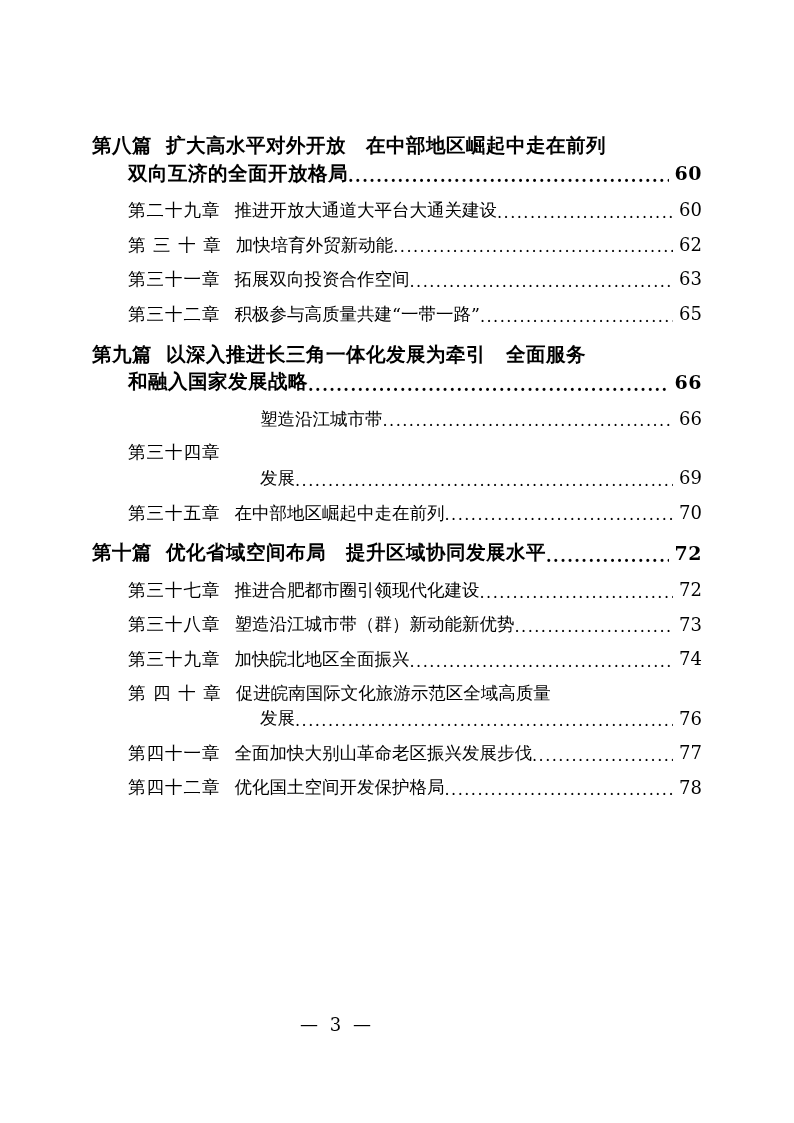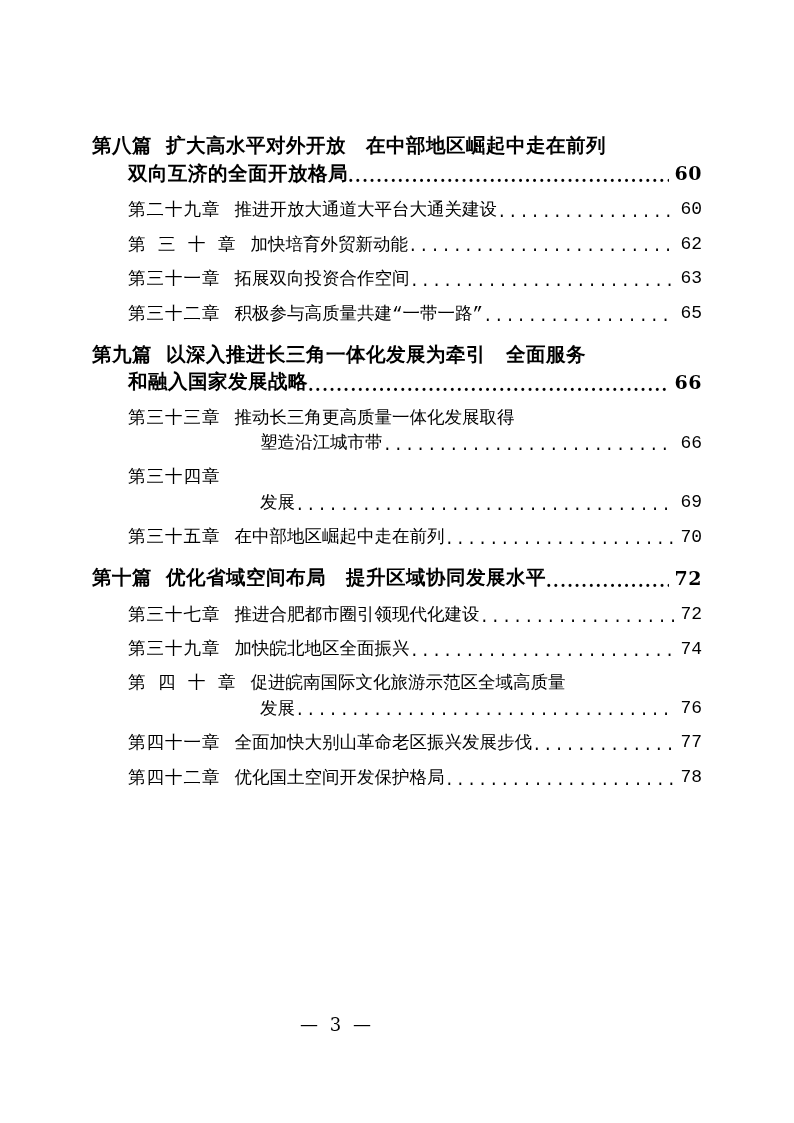--- a/index.html
+++ b/index.html
@@ -62,7 +62,6 @@
   
   .chapter {
     margin-bottom: 9px;
-    font-family: Liberation Mono, monospace;
   }
   .chapter .line {
     font-size: 17.5px;

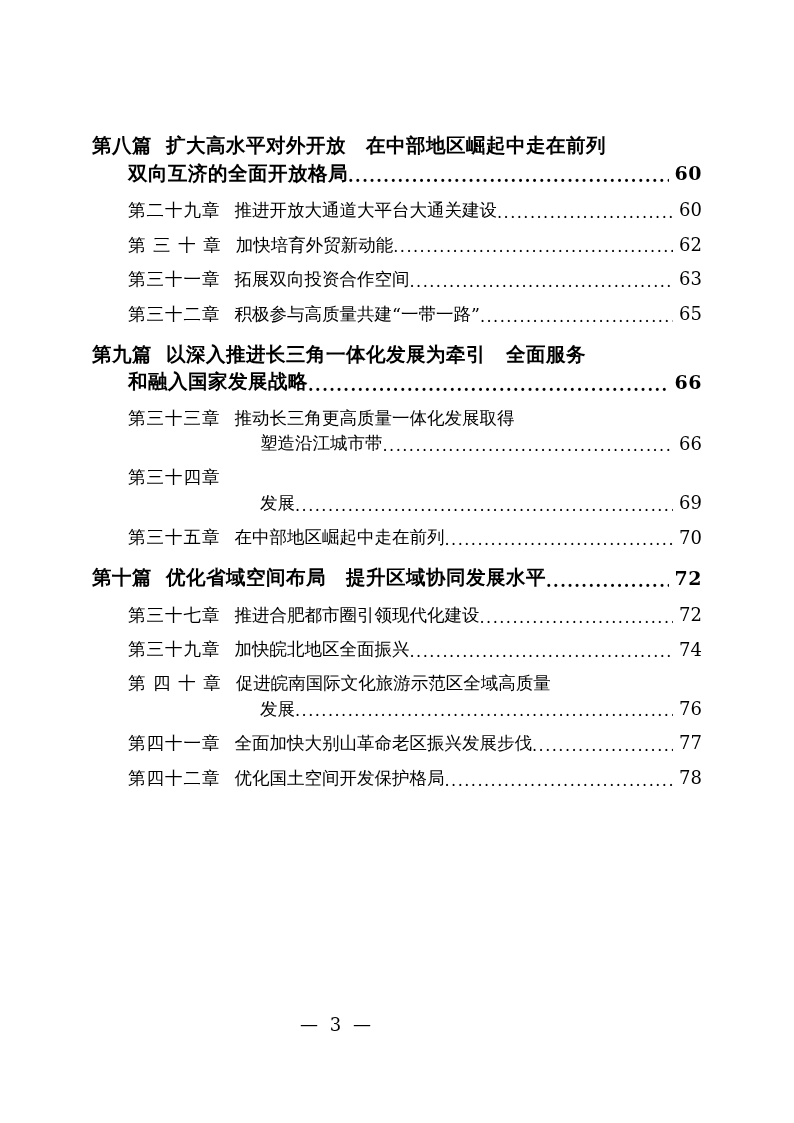--- a/index.html
+++ b/index.html
@@ -204,13 +204,6 @@
 
     <div class="entry chapter">
       <div class="line">
-        <span class="indent"></span>
-        <span class="label">第三十三章</span>
-        <span class="label-spacer"></span>
-        <span class="title">推动长三角更高质量一体化发展取得</span>
-        <span class="nodots"></span>
-      </div>
-      <div class="line">
         <span class="cont-indent"></span>
         <span class="title">塑造沿江城市带</span>
         <span class="dots"></span>

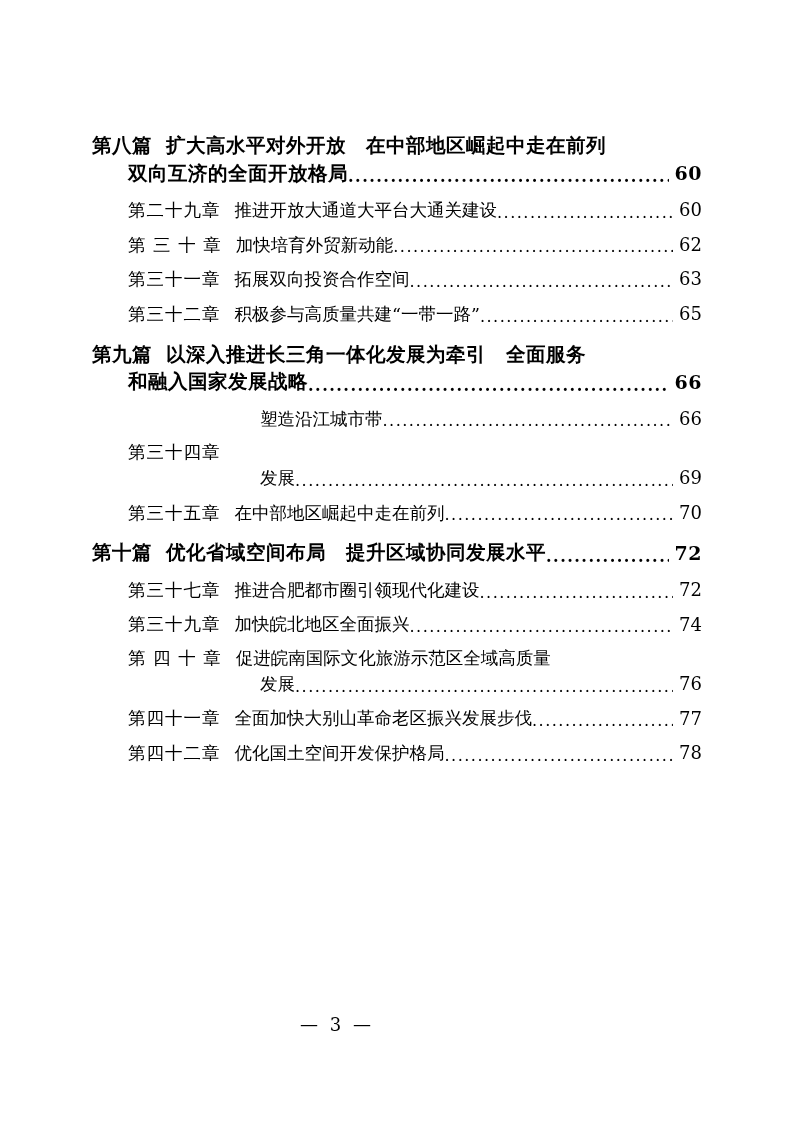--- a/index.html
+++ b/index.html
@@ -258,6 +258,16 @@
       </div>
     </div>
 
+    <div class="entry chapter">
+      <div class="line">
+        <span class="indent"></span>
+        <span class="label">第三十八章</span>
+        <span class="label-spacer"></span>
+        <span class="title">塑造沿江城市带（群）新动能新优势</span>
+        <span class="dots"></span>
+        <span class="page-no">73</span>
+      </div>
+    </div>
 
     <div class="entry chapter">
       <div class="line">

